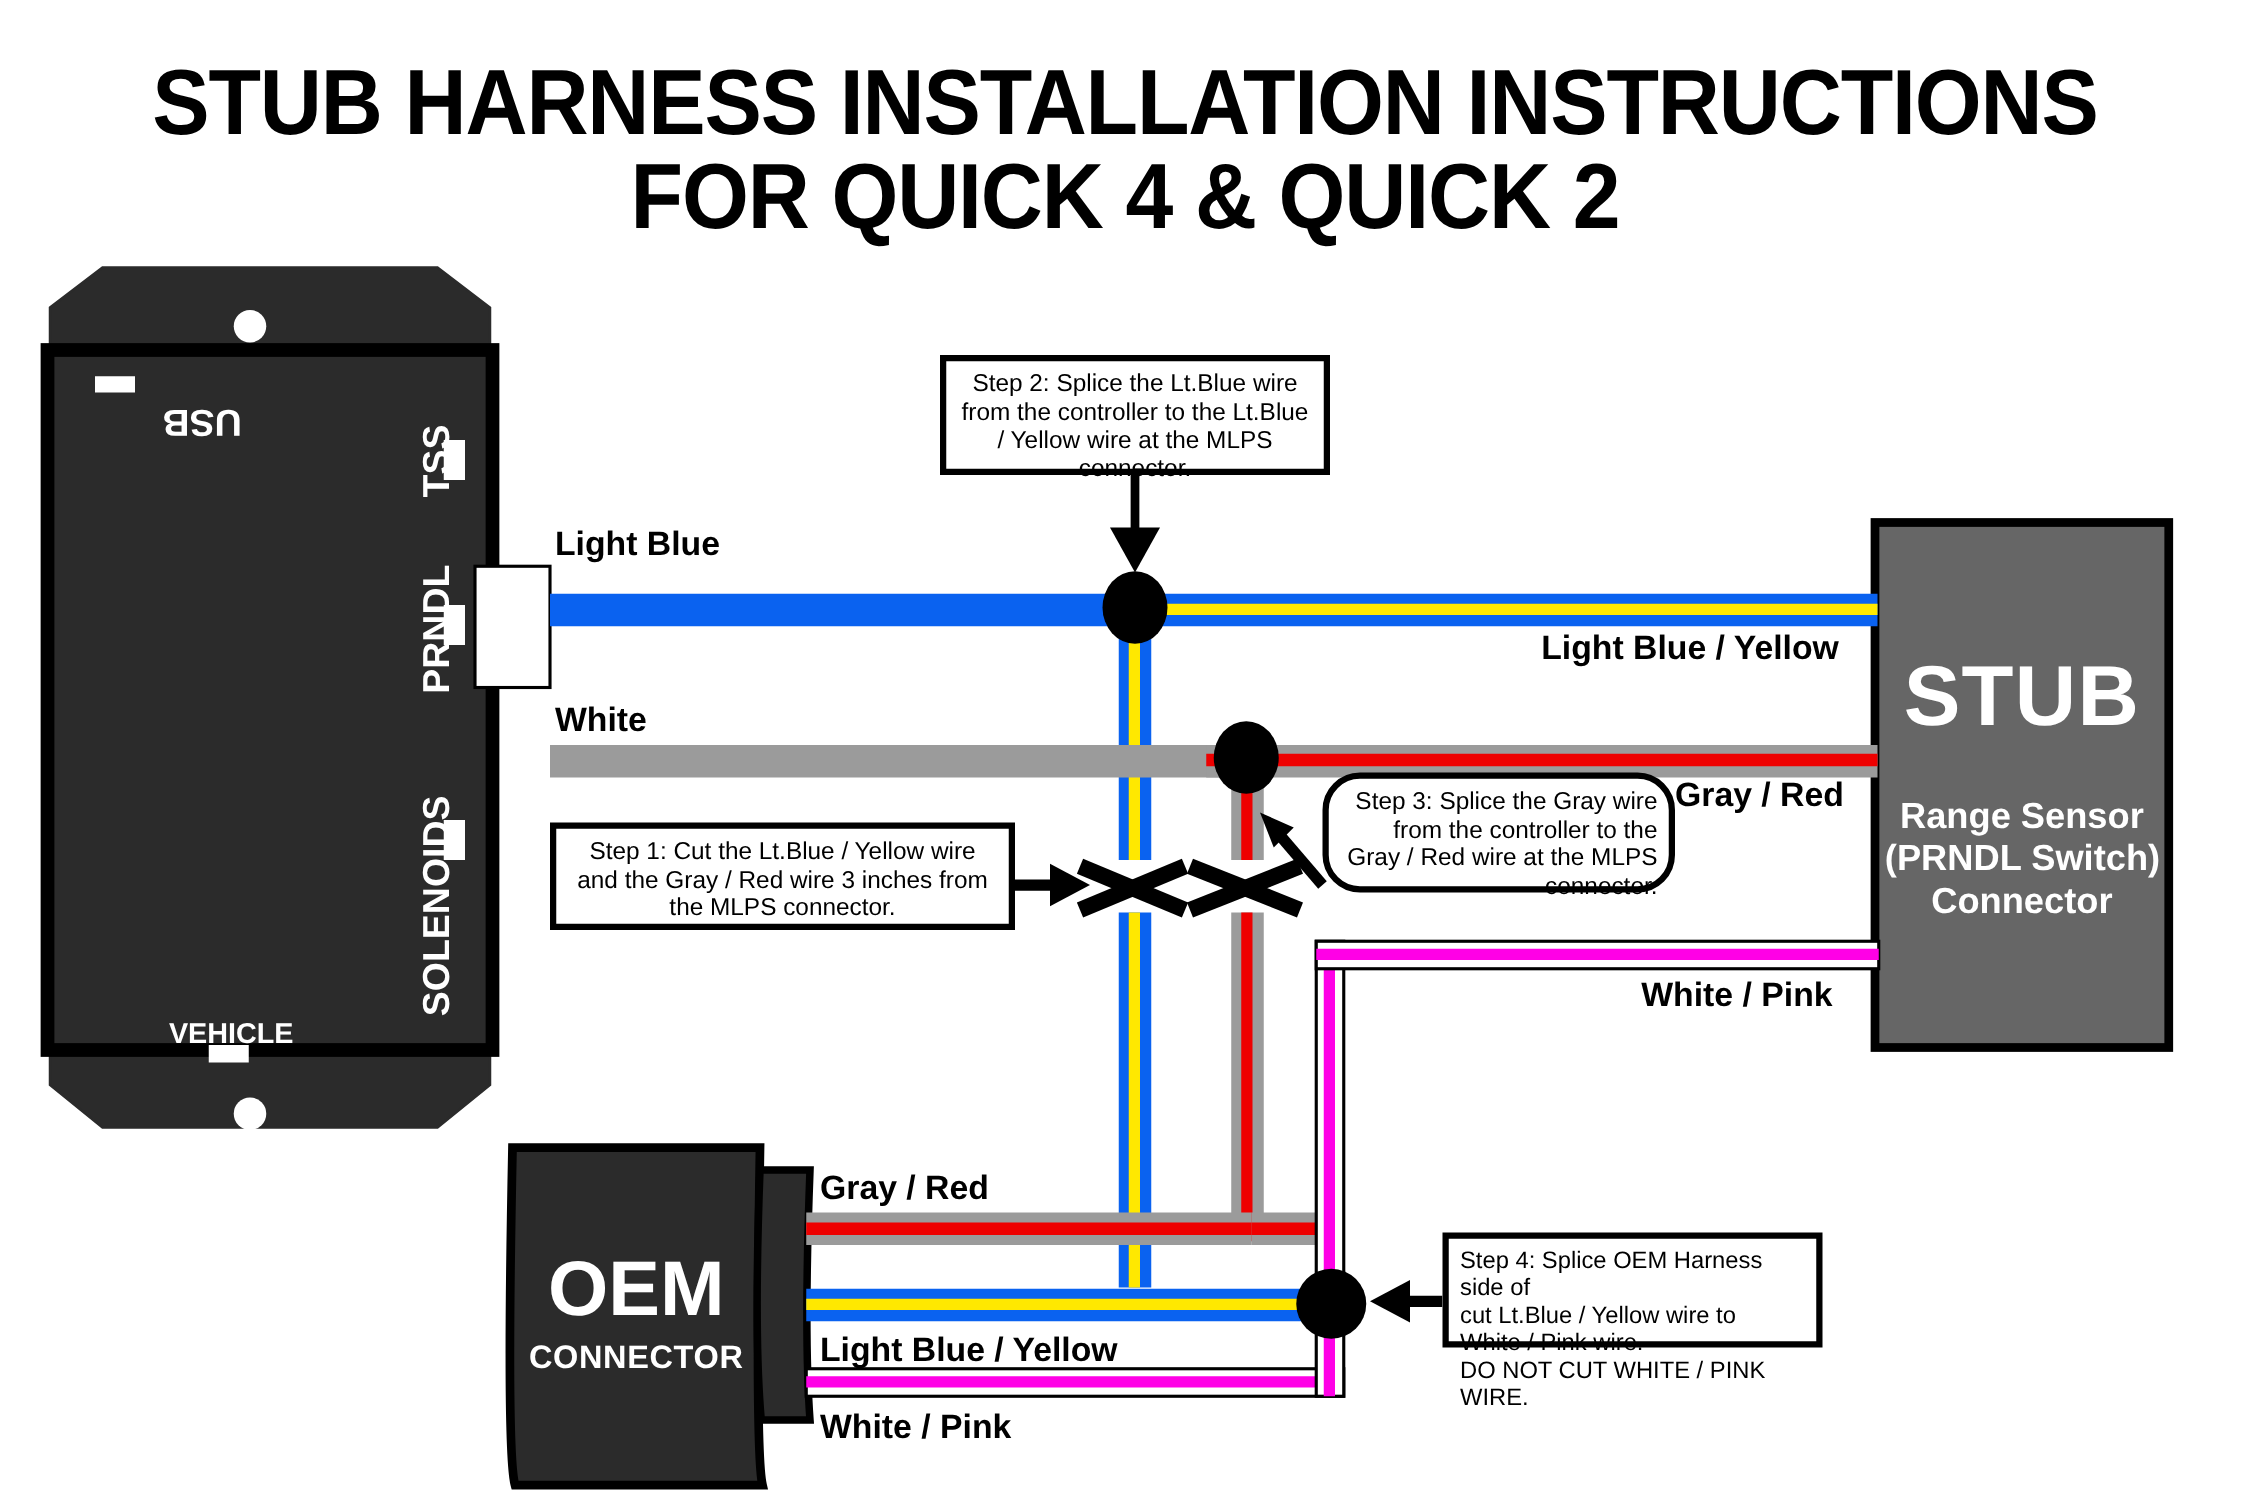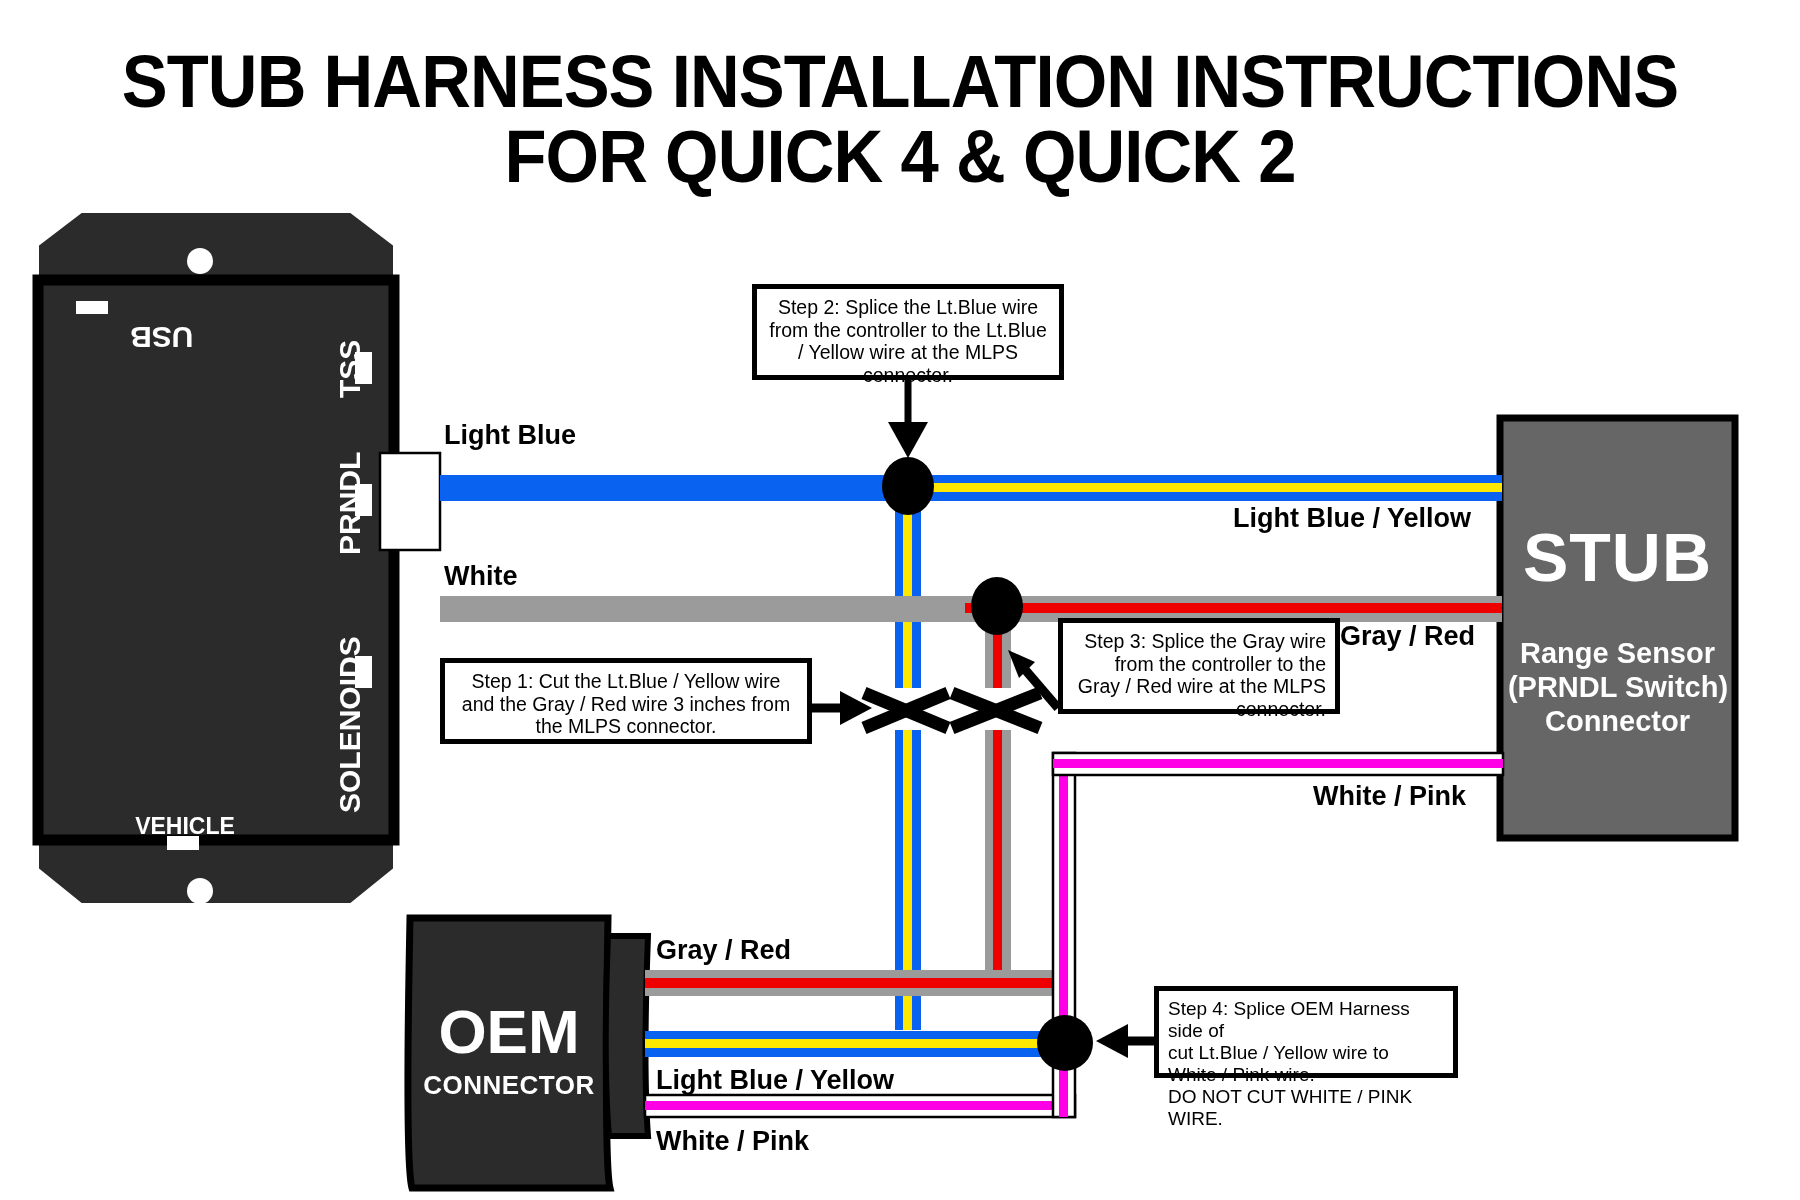--- a/index.html
+++ b/index.html
@@ -28,7 +28,7 @@
   }
   .callout.c2{left:752px;top:266px;width:312px;height:96px;text-align:center;}
   .callout.c1{left:440px;top:640px;width:372px;height:86px;text-align:center;}
-  .callout.c3{left:1058px;top:600px;width:282px;height:96px;text-align:right;}
+  .callout.c3{left:1058px;top:600px;width:282px;height:96px;text-align:right;border-radius:30px;}
   .callout.c4{left:1154px;top:968px;width:304px;height:92px;text-align:left;font-size:19px;}
 
   

